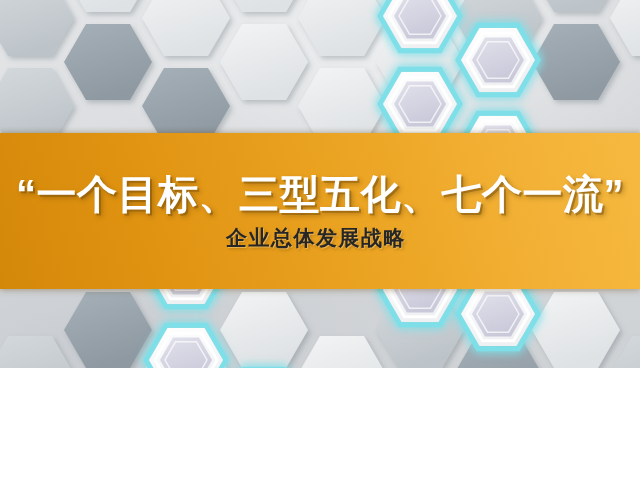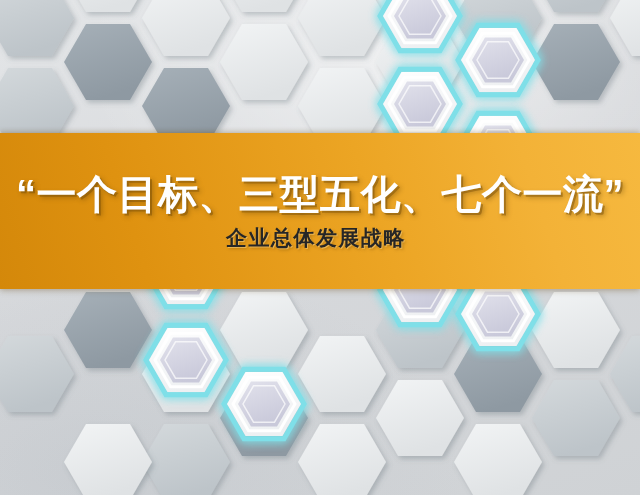--- a/index.html
+++ b/index.html
@@ -15,7 +15,7 @@
   .slide {
     position: relative;
     width: 640px;
-    height: 495px;
+    height: 368px;
     overflow: hidden;
     background: #d9dbdd;
   }

